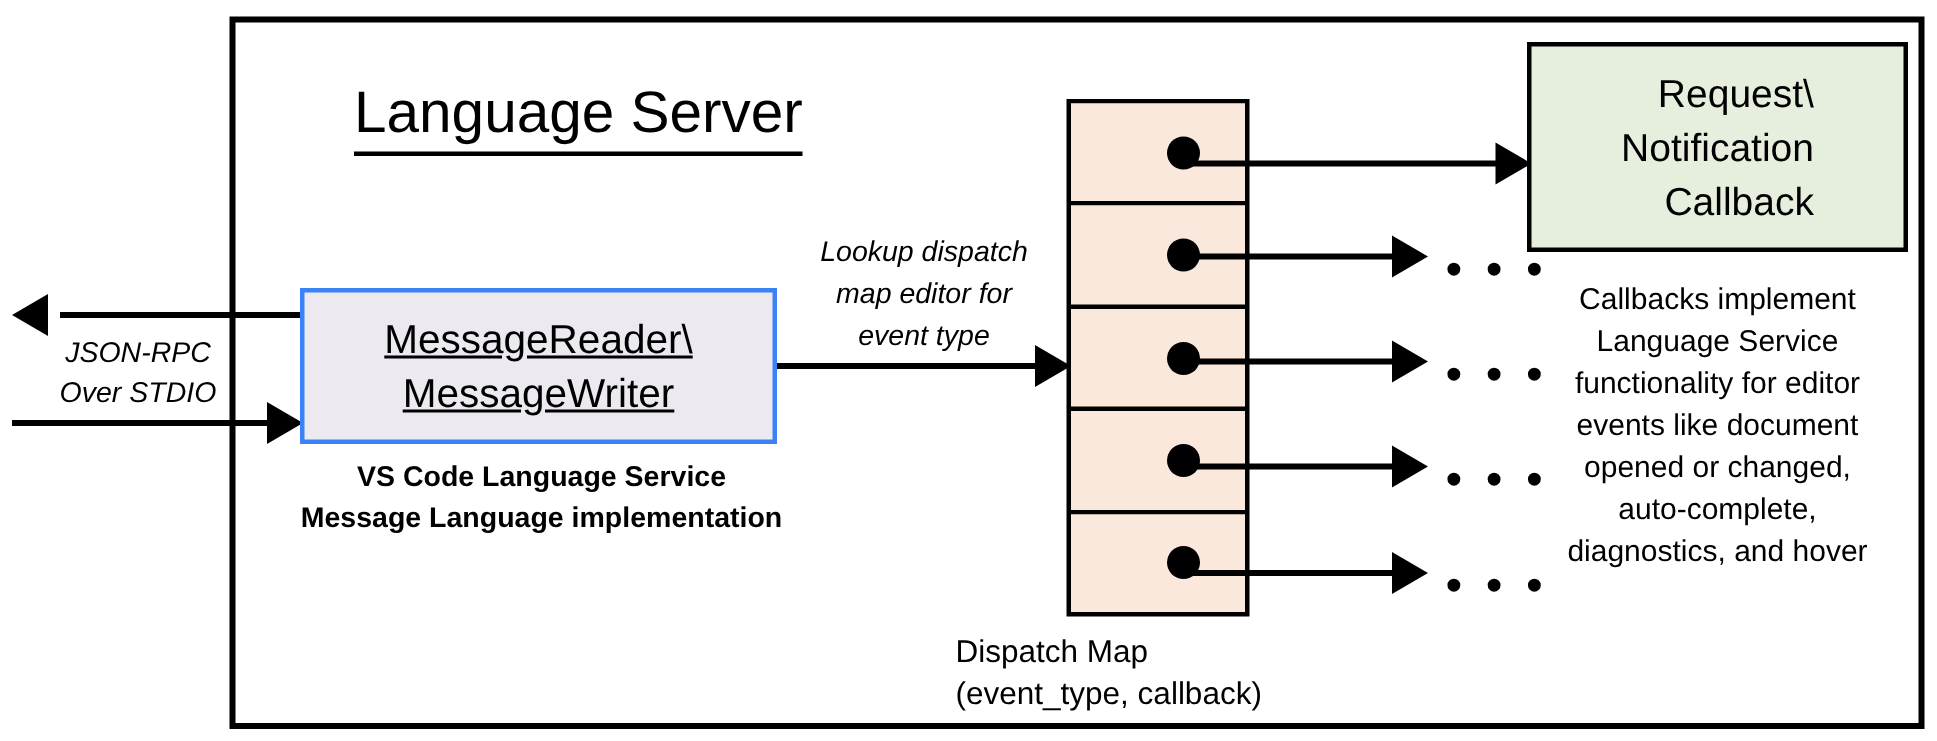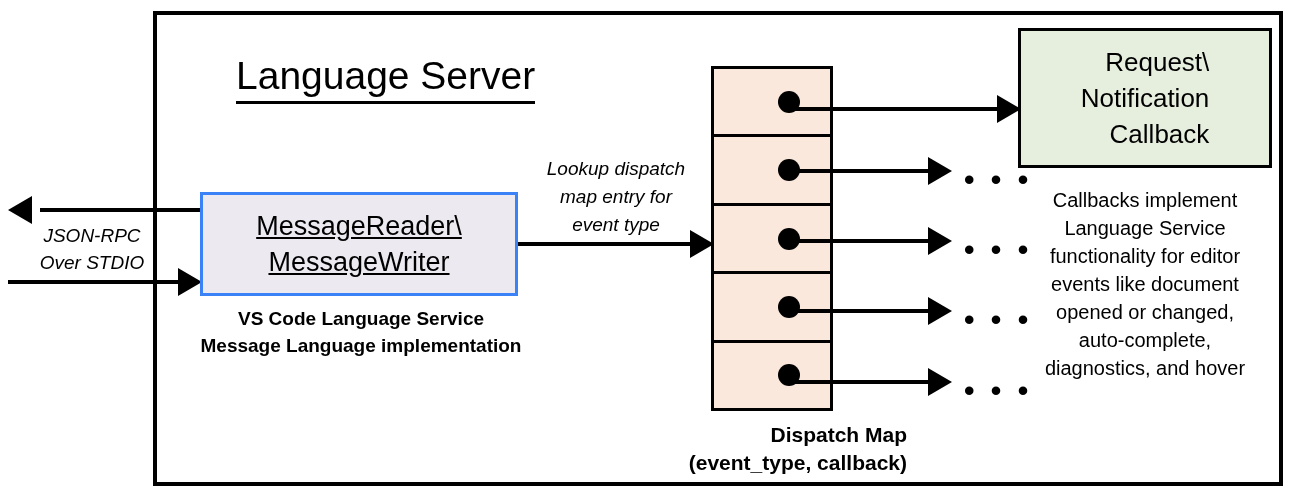--- a/index.html
+++ b/index.html
@@ -240,7 +240,7 @@
   <div class="arrow-right" style="left:690px; top:230px;"></div>
   <div id="lookup-label">
     <div>Lookup dispatch</div>
-    <div>map entry for</div>
+    <div>map editor for</div>
     <div>event type</div>
   </div>
 

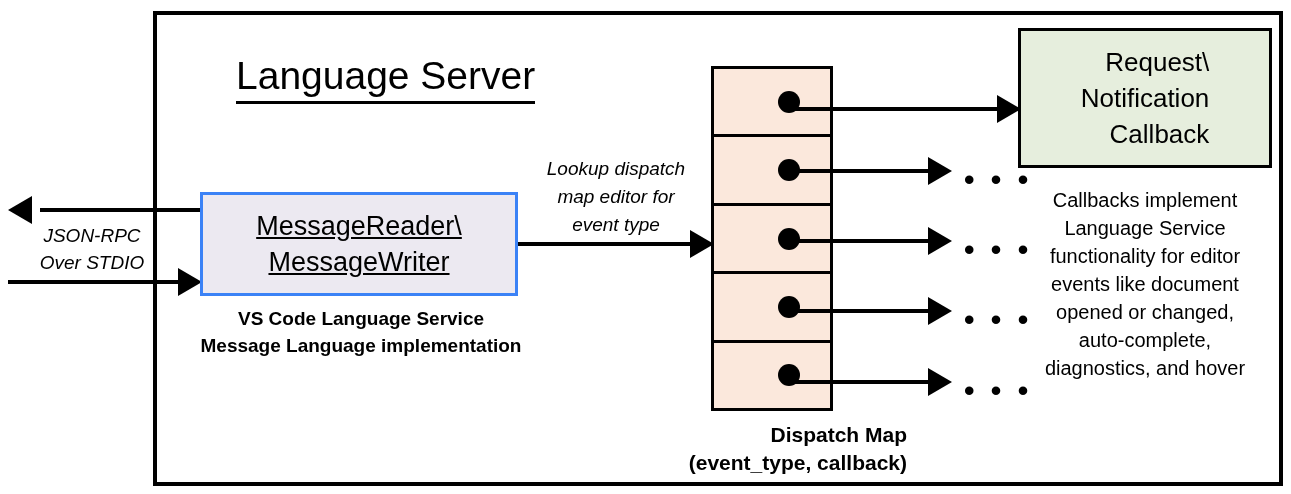--- a/index.html
+++ b/index.html
@@ -142,10 +142,9 @@
     left: 637px;
     top: 421px;
     width: 270px;
-    text-align: right;
+    text-align: left;
     font-size: 21px;
     line-height: 28px;
-    font-weight: bold;
   }
 
   

